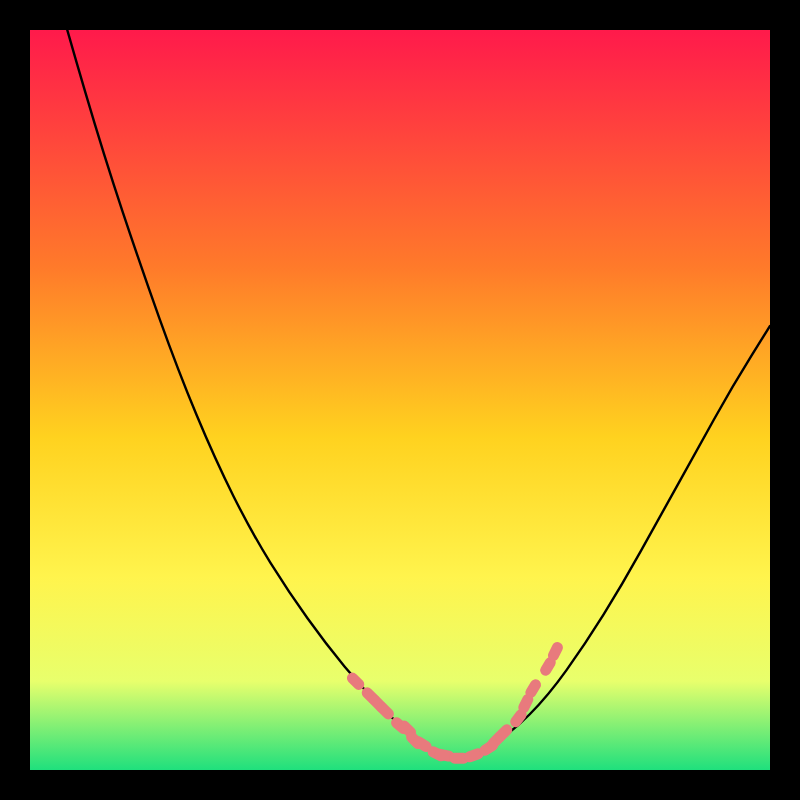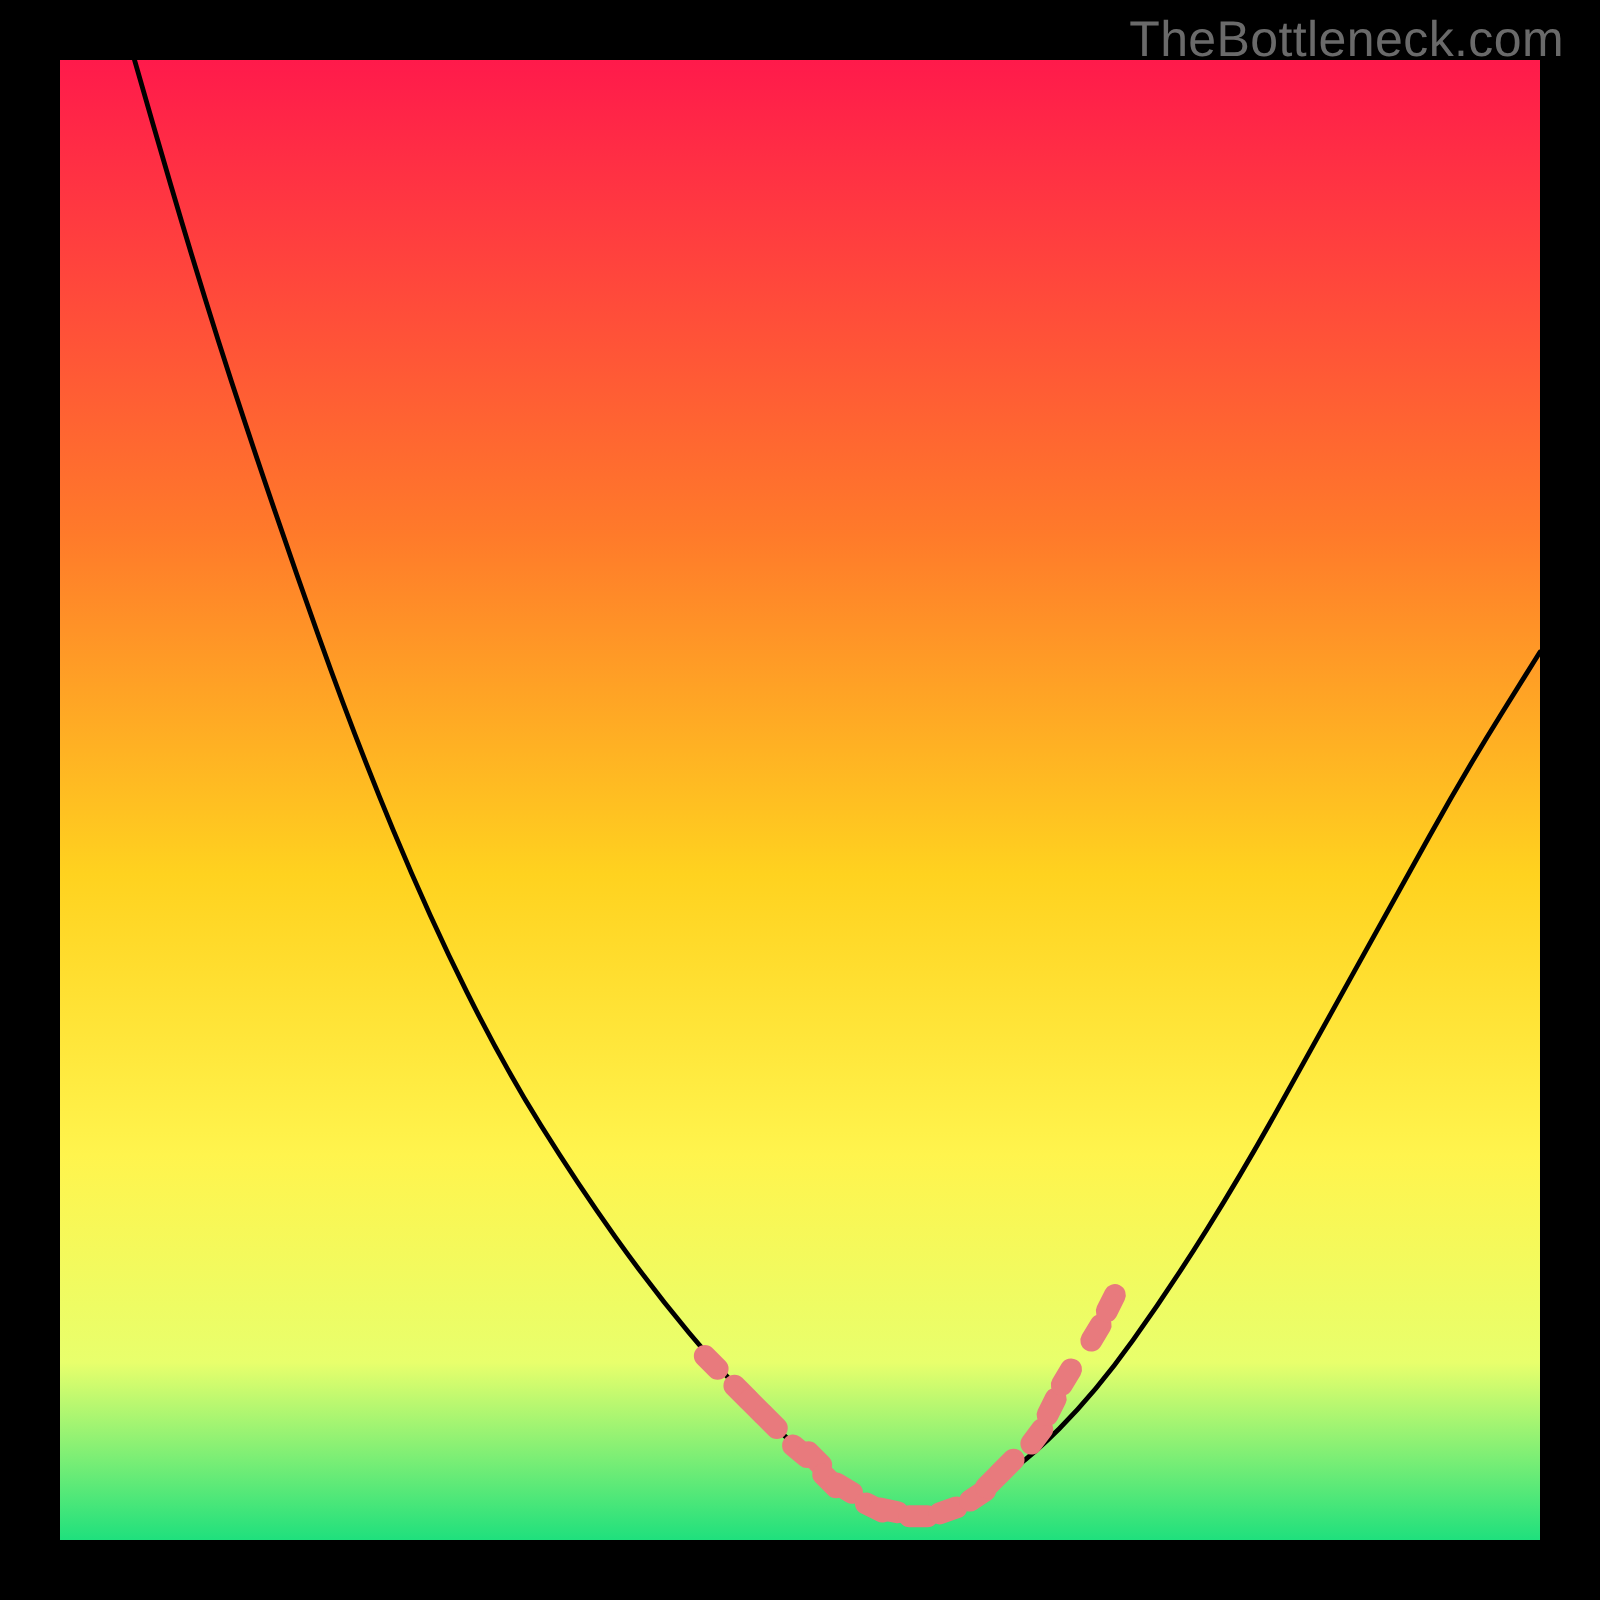--- a/index.html
+++ b/index.html
@@ -46,7 +46,6 @@
 
 <div class="frame">
 
-  <div class="watermark">TheBottleneck.com</div>
 
   <div class="plot-area">
     <svg id="chart-svg" viewBox="0 0 740 740">

